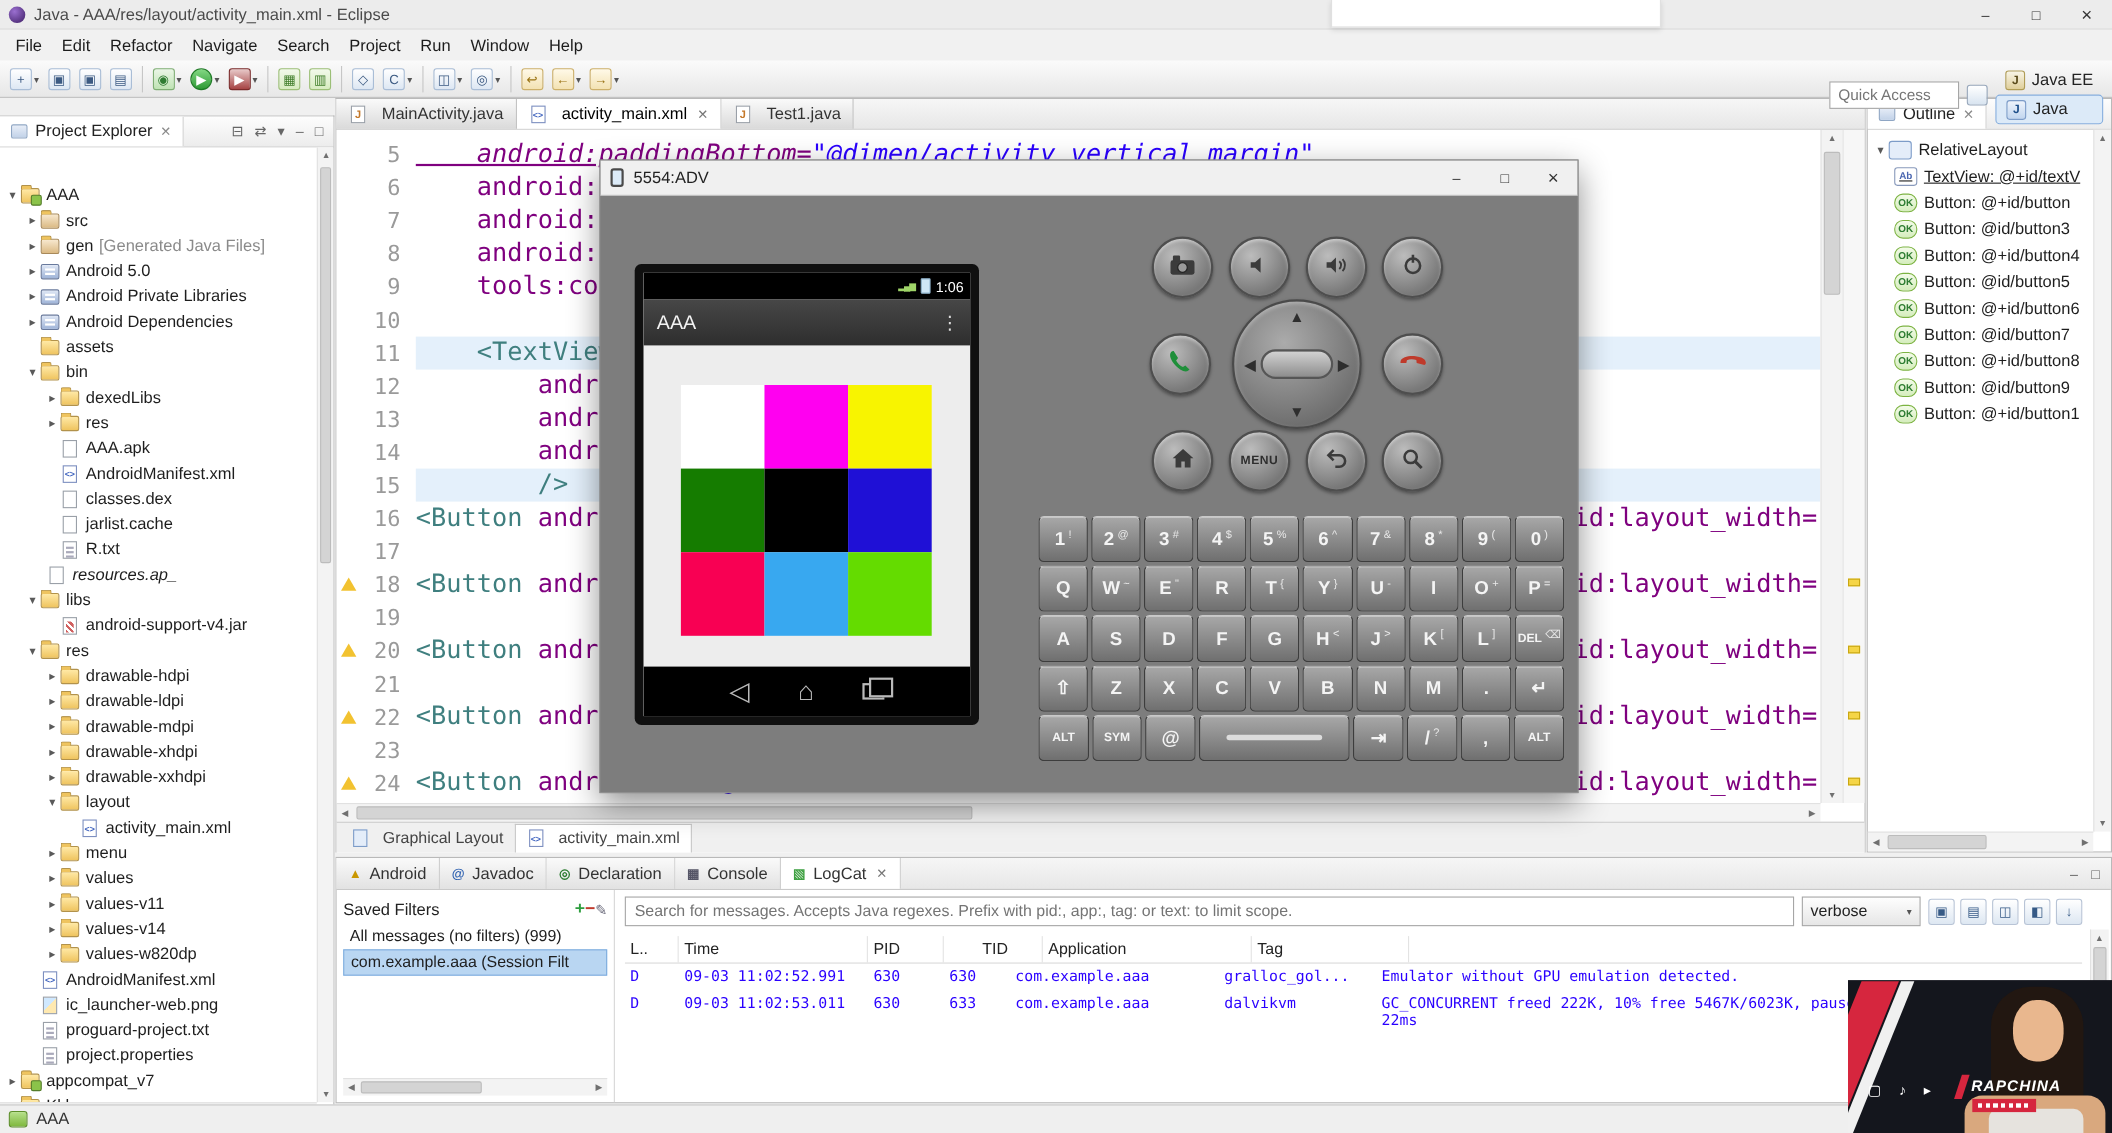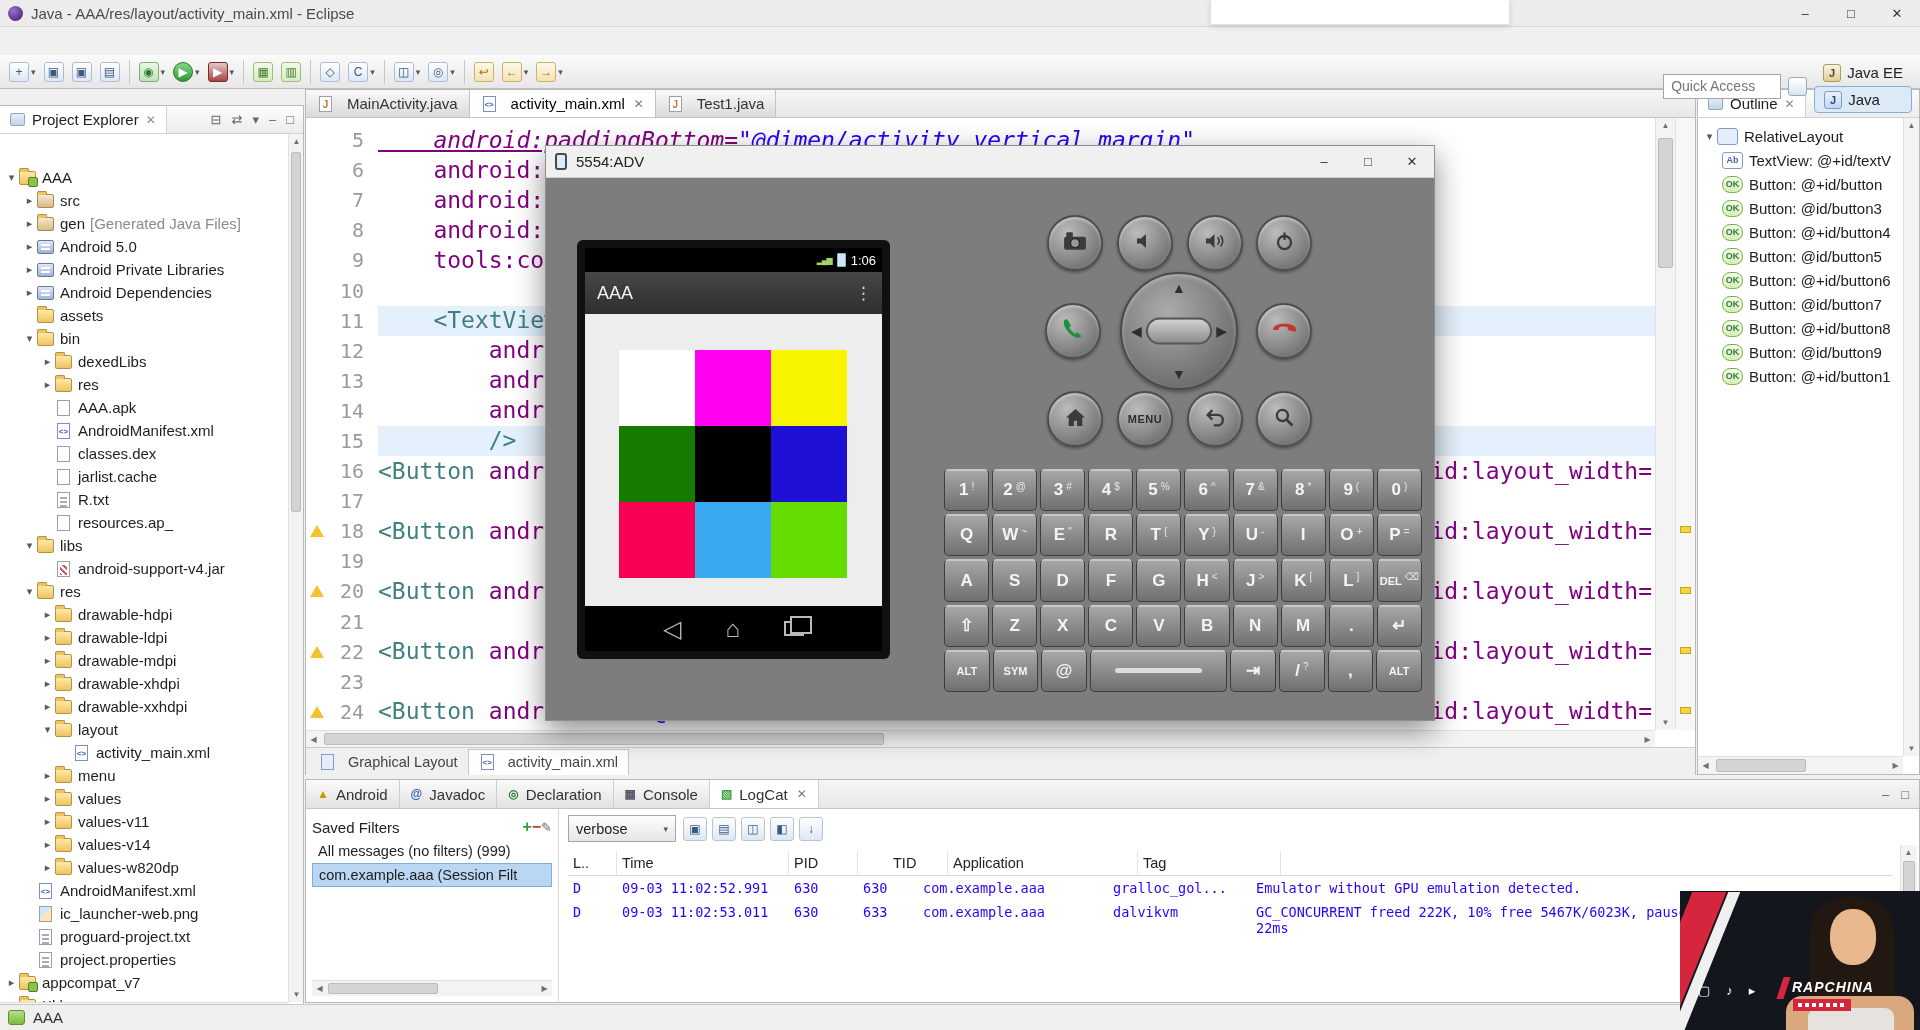--- a/index.html
+++ b/index.html
@@ -221,6 +221,17 @@
   </div>
   <div id="floatwin"></div>
 
+  <div id="menubar">
+      <div class="mi">File</div>
+      <div class="mi">Edit</div>
+      <div class="mi">Refactor</div>
+      <div class="mi">Navigate</div>
+      <div class="mi">Search</div>
+      <div class="mi">Project</div>
+      <div class="mi">Run</div>
+      <div class="mi">Window</div>
+      <div class="mi">Help</div>
+    </div>
 
   <div id="toolbar">
     <div id="tbicons">

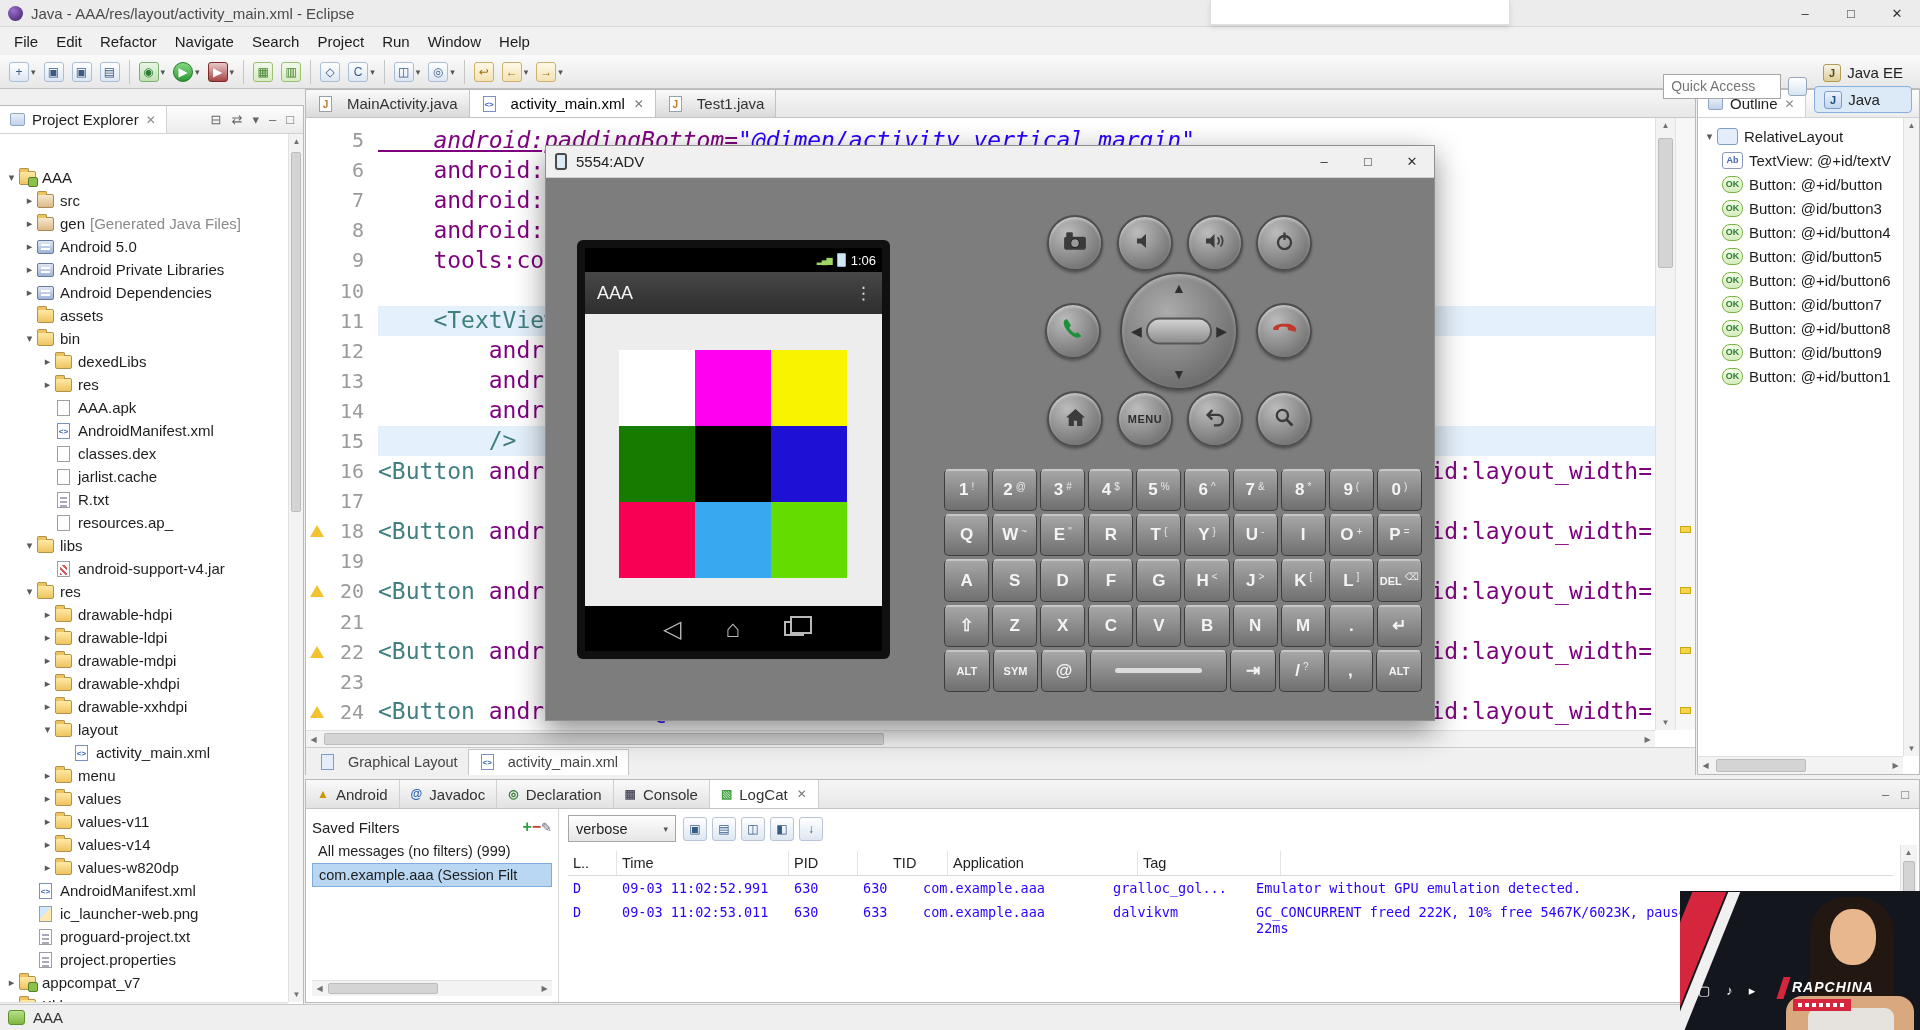--- a/index.html
+++ b/index.html
@@ -747,7 +747,7 @@
           <span class="oi oi-layout"></span>
           <span>RelativeLayout</span>
         </div>
-        <div class="orow" style="padding-left: 20px;">
+        <div class="orow" style="padding-left: 20px; text-decoration: underline;">
           <span class="oi oi-textview">Ab</span>
           <span>TextView: @+id/textV</span>
         </div>

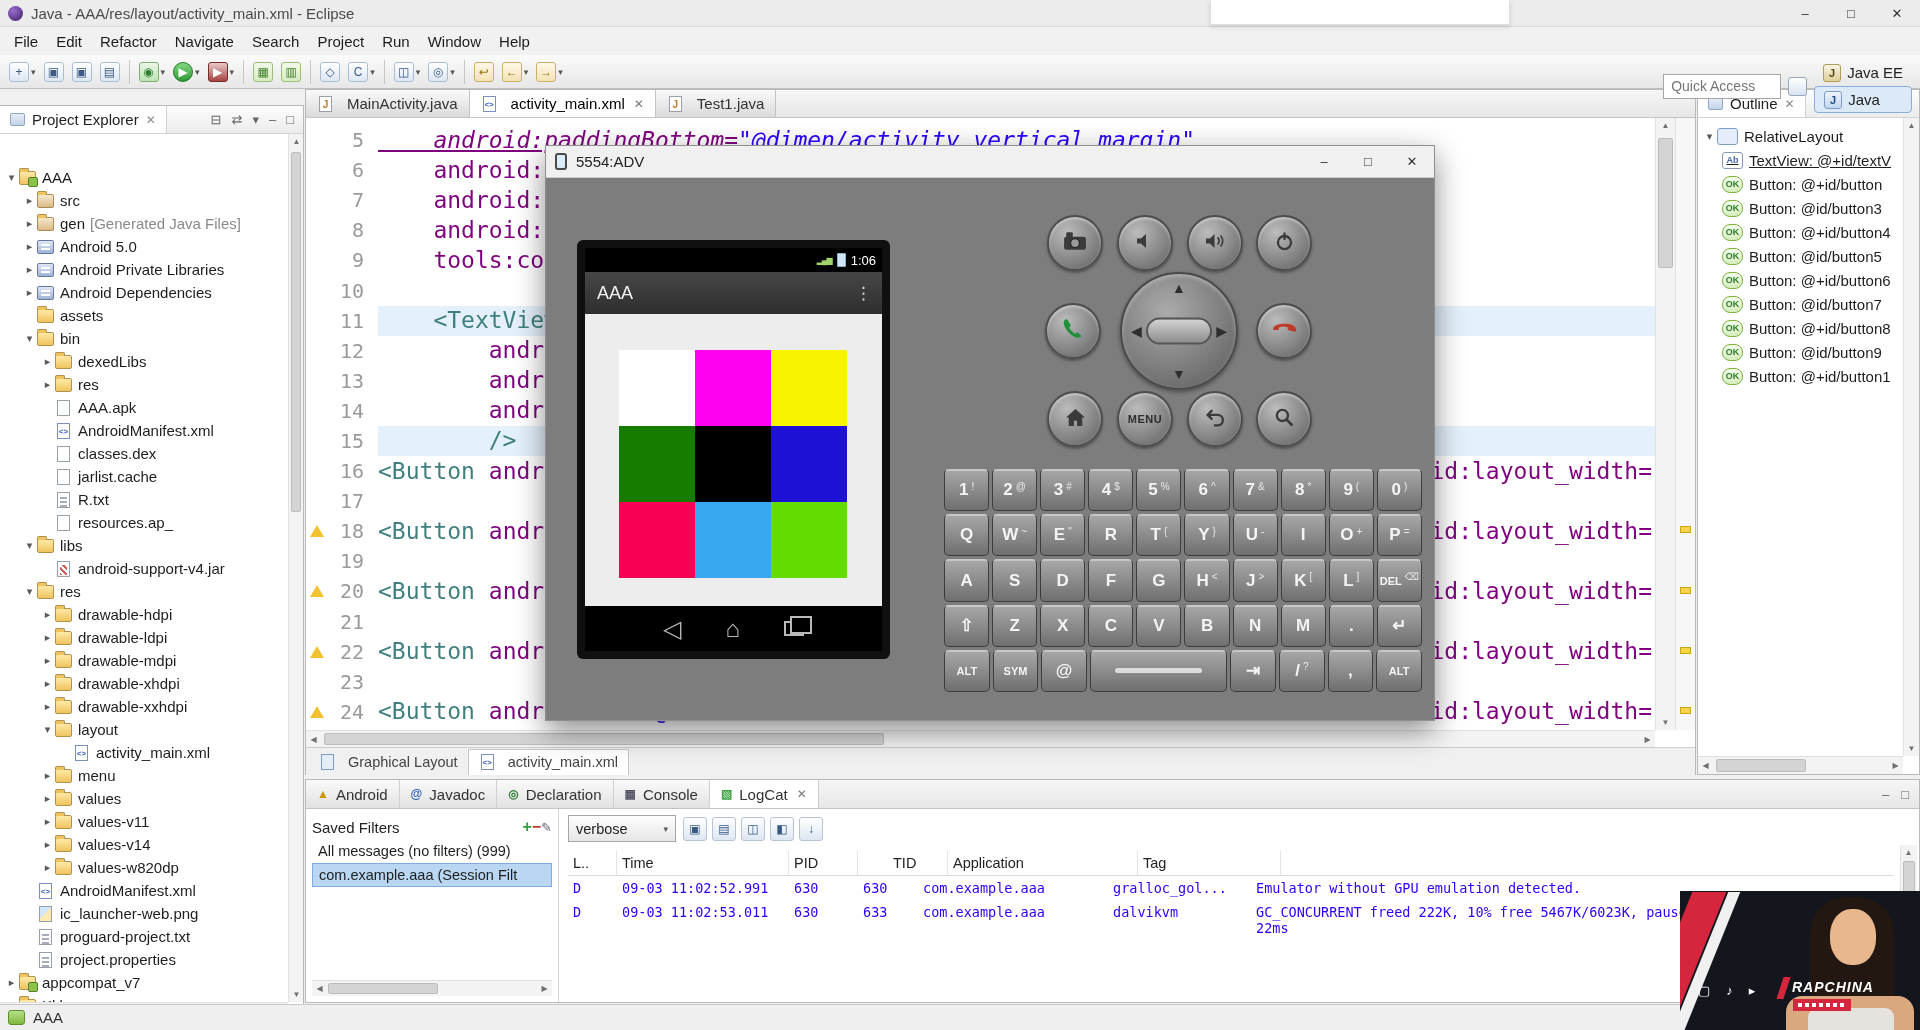--- a/index.html
+++ b/index.html
@@ -406,7 +406,7 @@
           <span class="ti ti-text"></span>
           <span class="tlabel">R.txt</span>
         </div>
-        <div class="trow" style="padding-left: 40px;">
+        <div class="trow" style="padding-left: 28px; font-style: italic;">
           <span class="tarrow"></span>
           <span class="ti ti-file"></span>
           <span class="tlabel">resources.ap_</span>

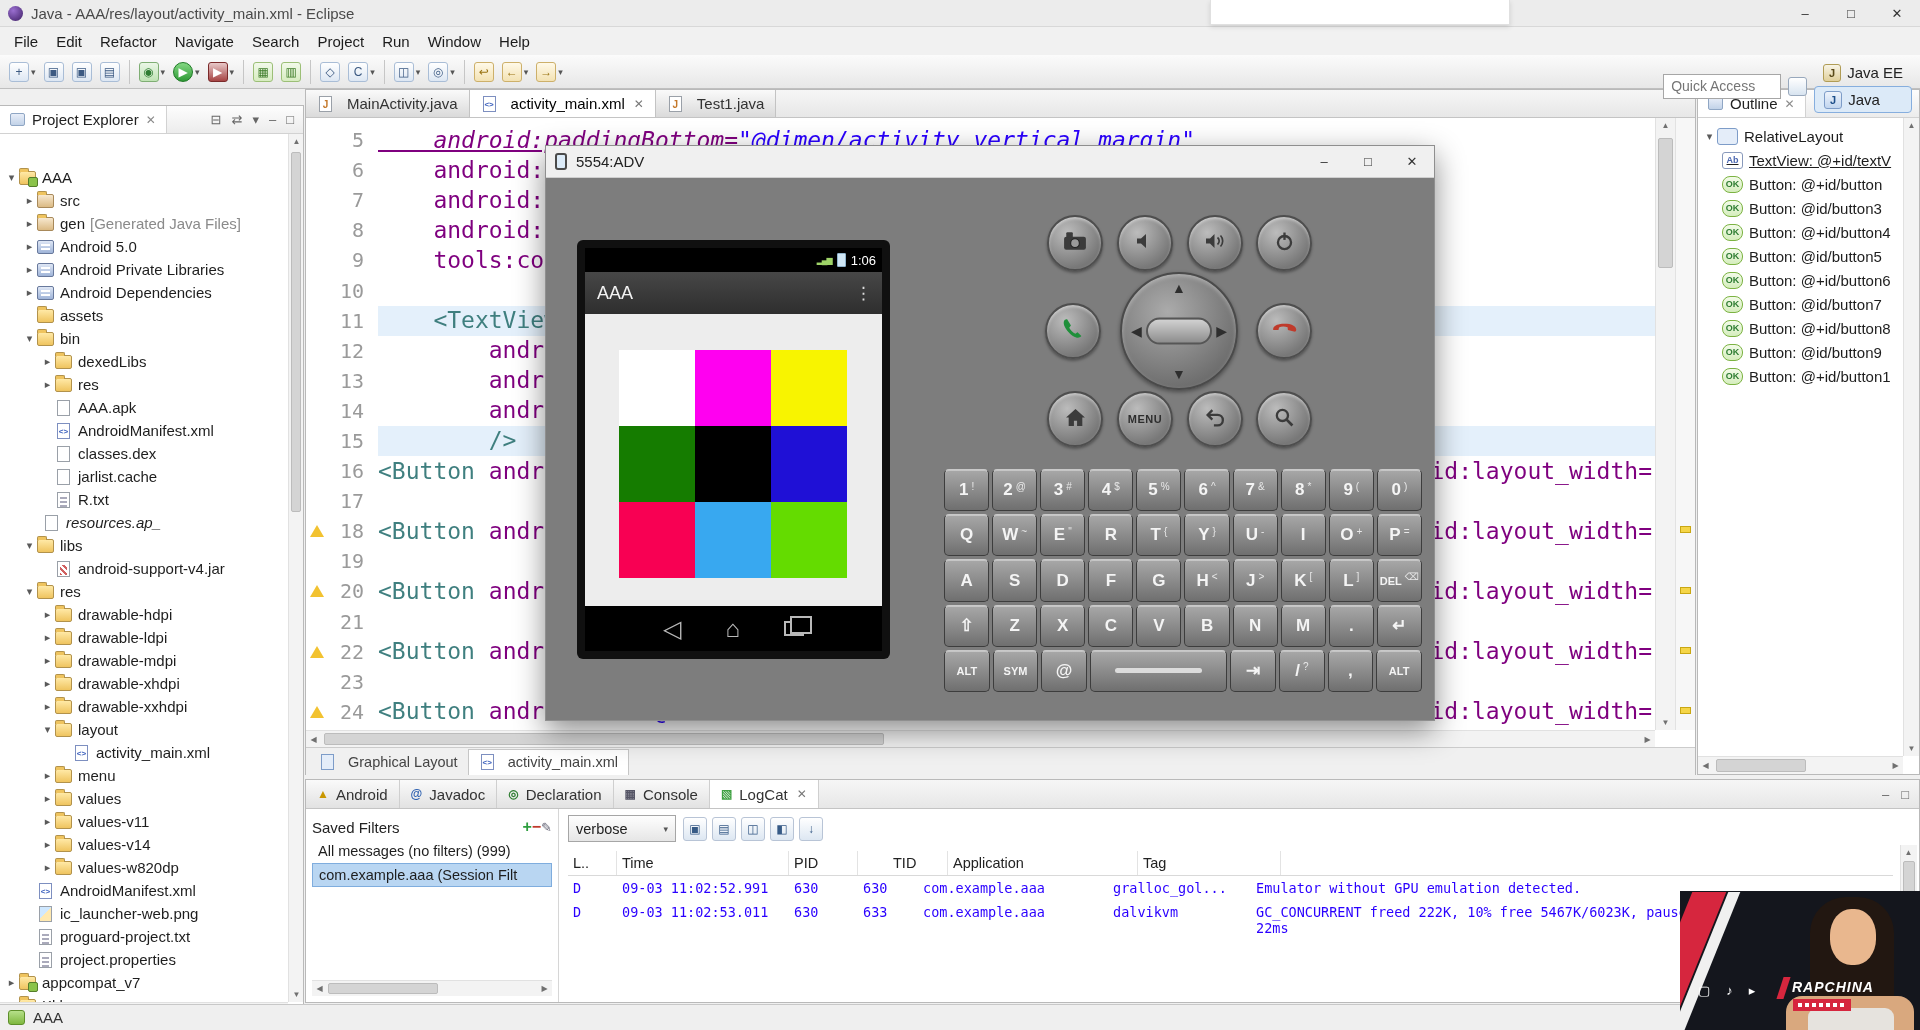--- a/index.html
+++ b/index.html
@@ -848,6 +848,7 @@
     <div id="bdiv"></div>
     <div id="lcright">
       <div class="lcsearch">
+        <input id="lcinput" placeholder="Search for messages. Accepts Java regexes. Prefix with pid:, app:, tag: or text: to limit scope." style="">
         <div id="lcsel">
           <span>verbose</span>
           <span style="font-size:9px;color:#555">▾</span>

